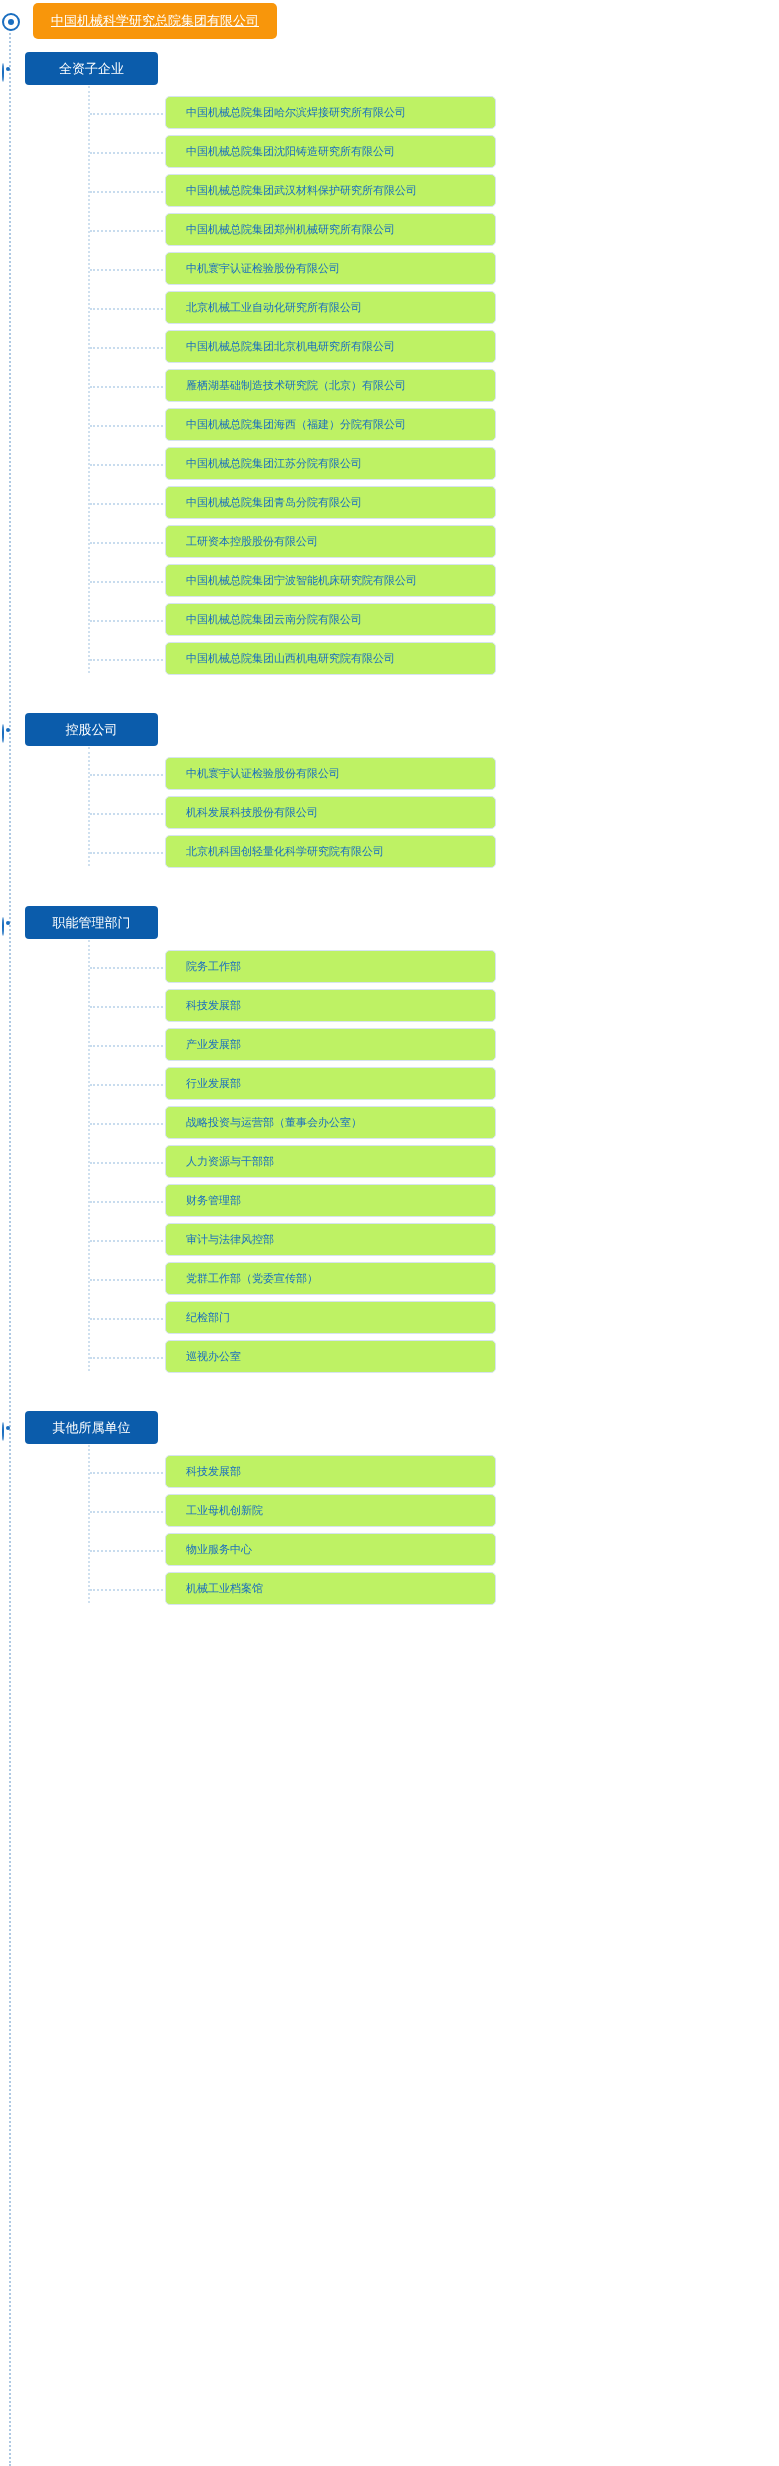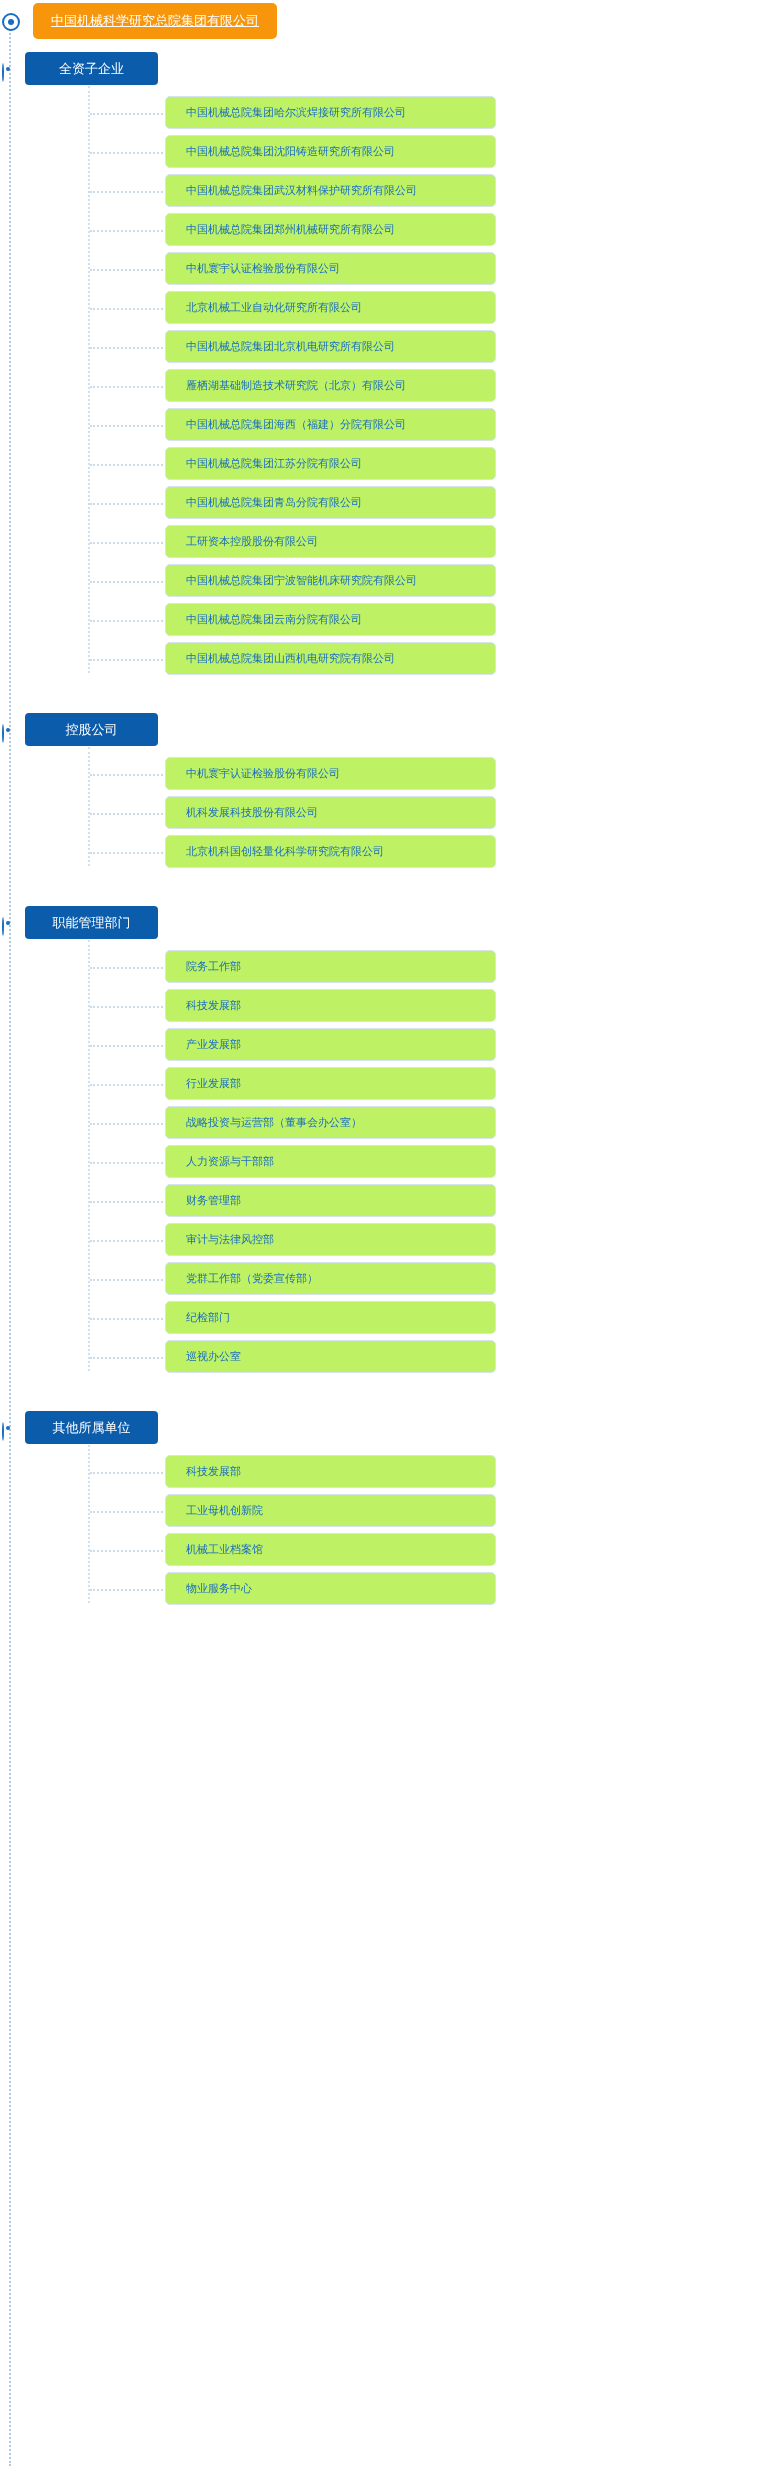--- a/index.html
+++ b/index.html
@@ -334,11 +334,11 @@
           </li>
           <li class="item">
             <span class="item-connector"></span>
+            <div class="item-box">物业服务中心</div>
+          </li>
+          <li class="item">
+            <span class="item-connector"></span>
             <div class="item-box">机械工业档案馆</div>
-          </li>
-          <li class="item">
-            <span class="item-connector"></span>
-            <div class="item-box">物业服务中心</div>
           </li>
         </ul>
         <div class="spacer-md"></div>

